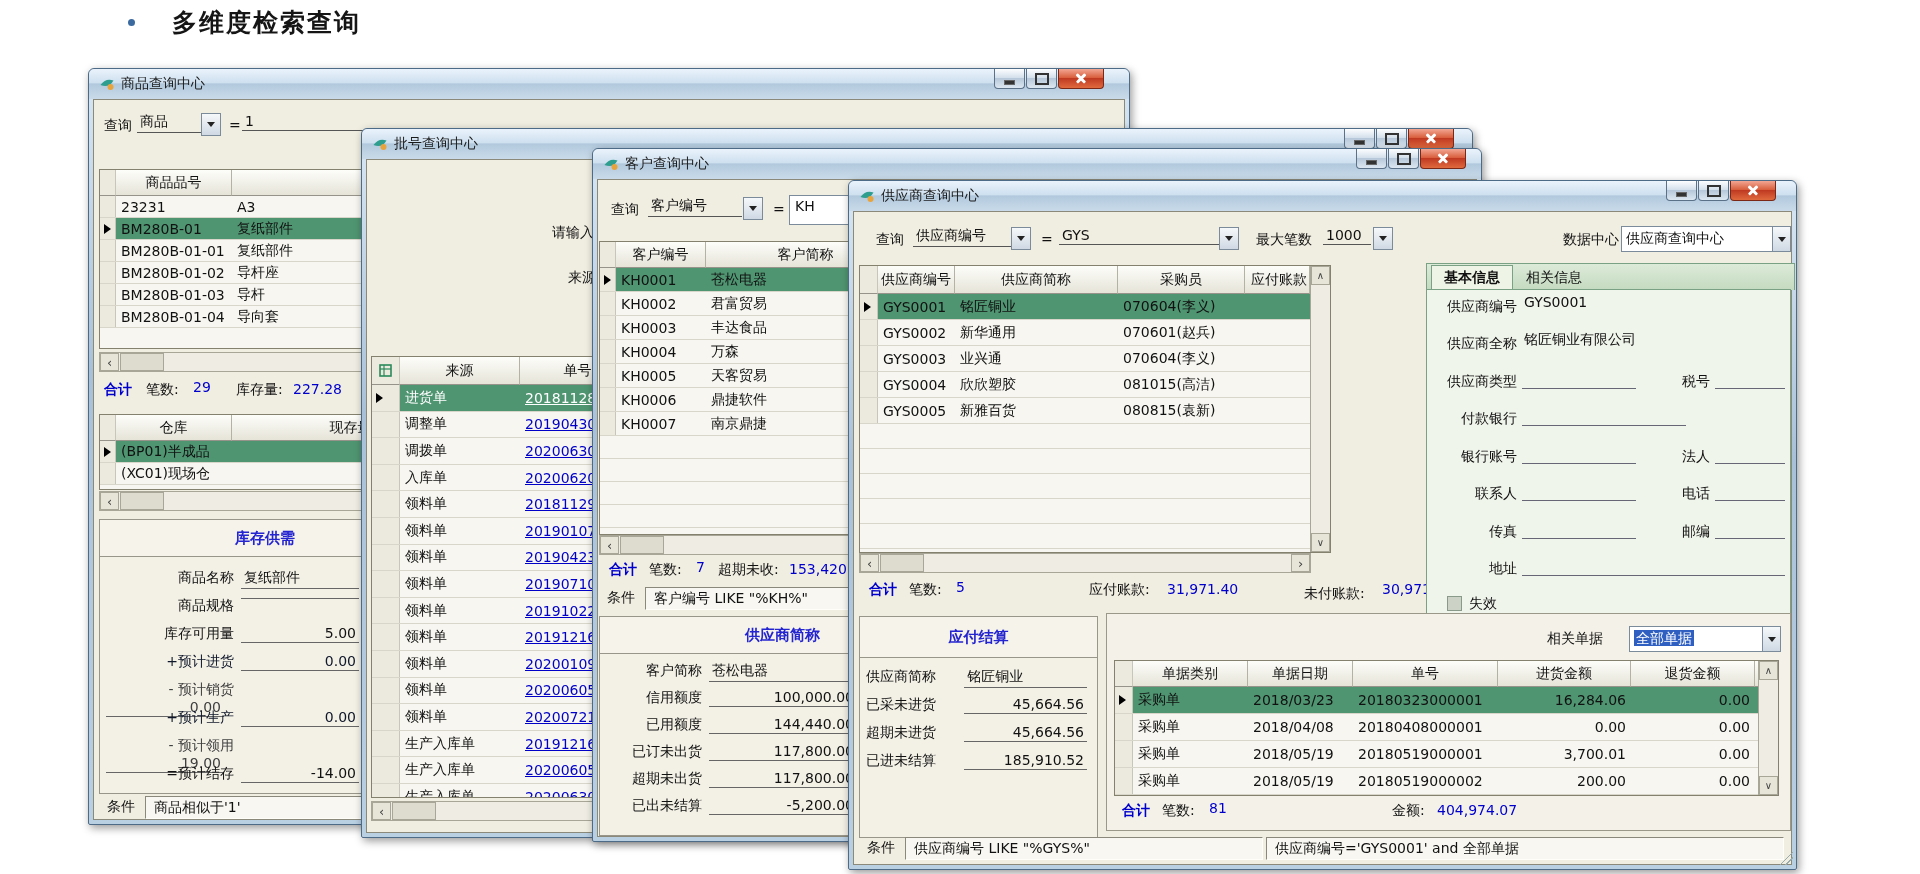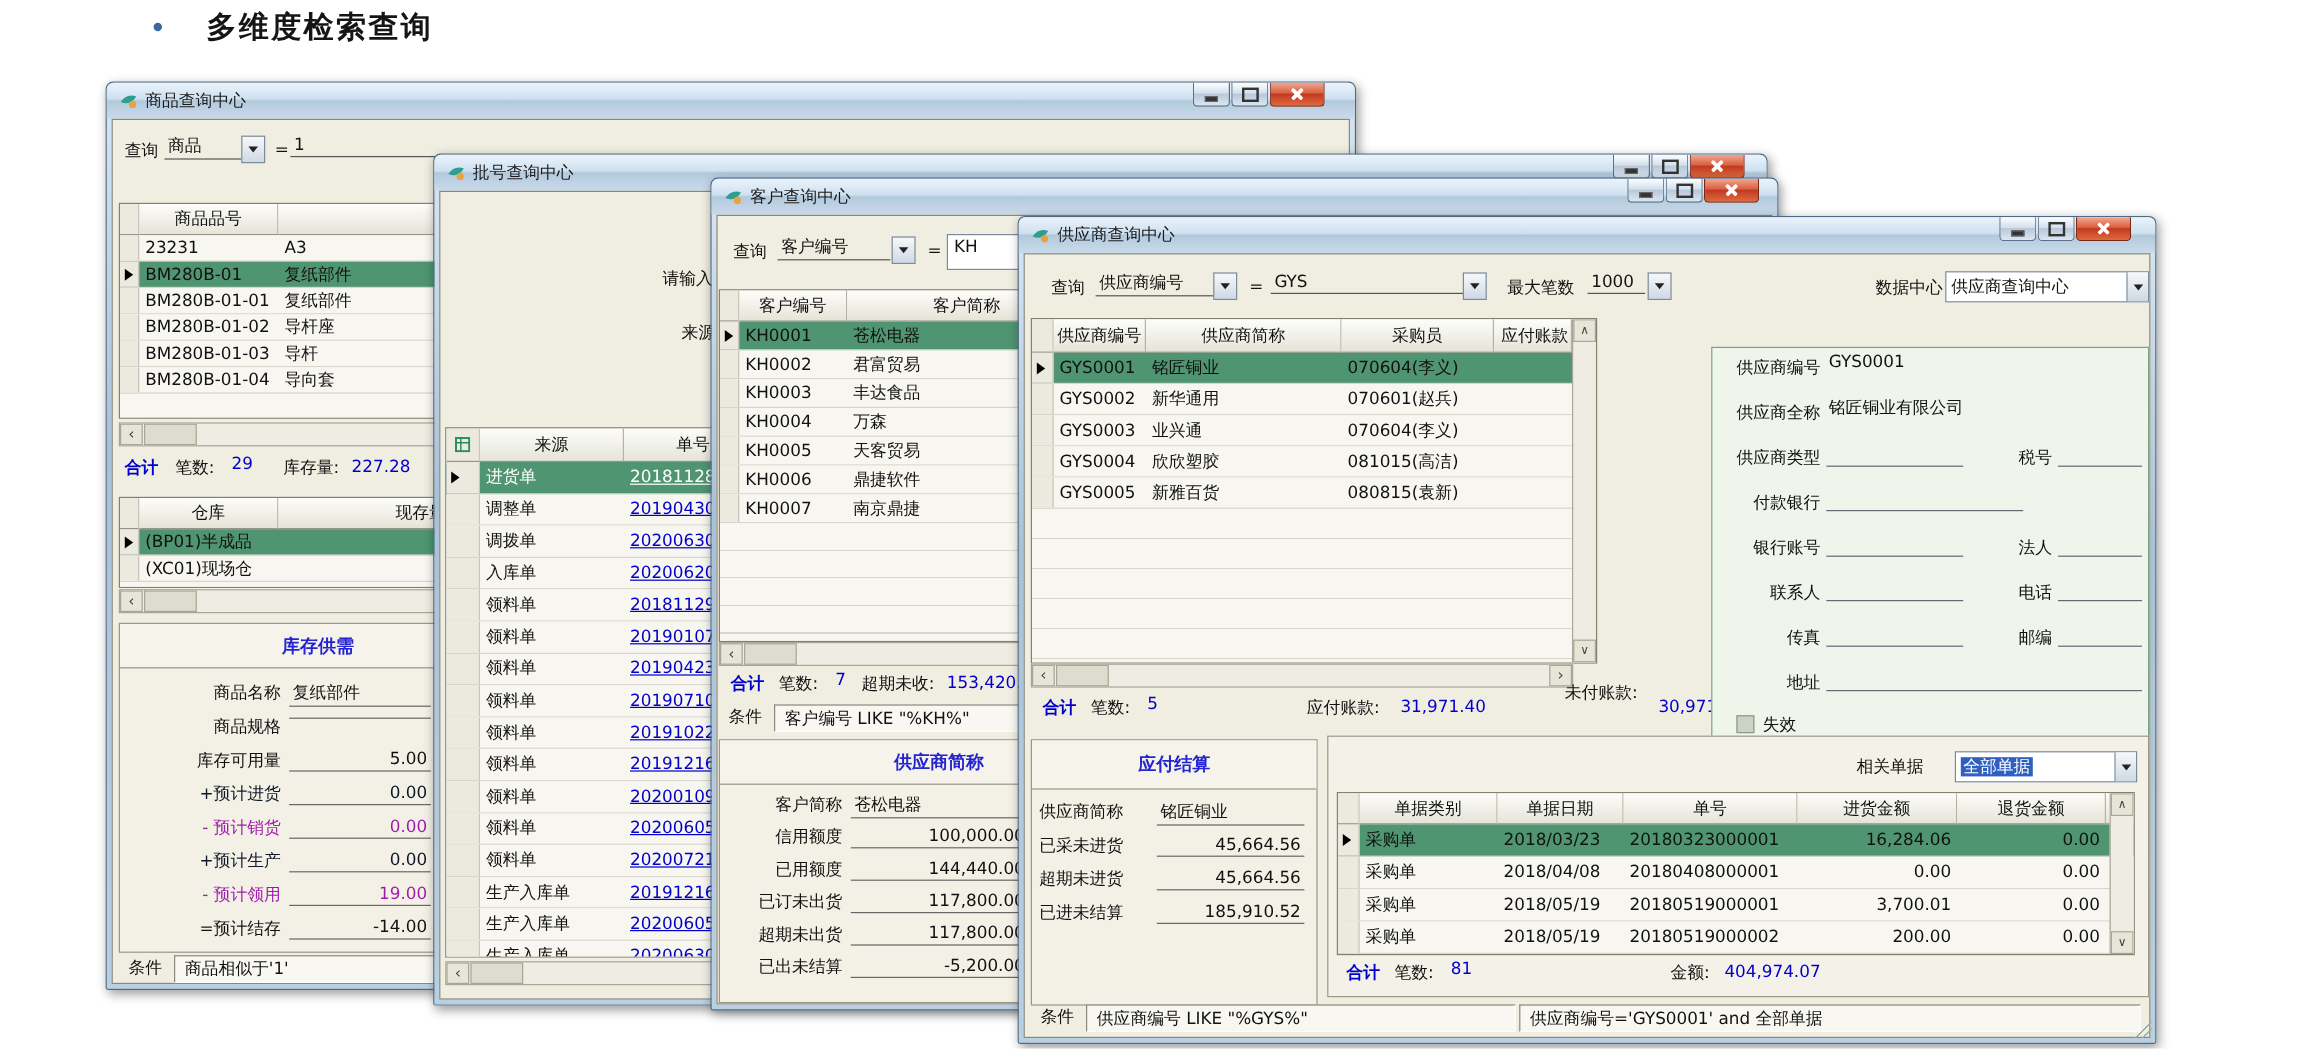--- a/index.html
+++ b/index.html
@@ -757,6 +757,10 @@
     <span class="lab" style="left:455px;top:388px">未付账款:</span>
     <span class="lab blue" style="left:533px;top:400px">30,971.40</span>
 
+    <div class="tabs" style="left:577px;top:82px;width:363px">
+      <span class="tab on">基本信息</span>
+      <span class="tab">相关信息</span>
+    </div>
     <div class="ipanel" style="left:577px;top:108px;width:363px;height:342px">
       <span class="ilab" style="left:0;top:8px;width:90px">供应商编号</span>
       <span class="iun" style="left:95px;top:4px;width:120px;border-bottom:none">GYS0001</span>

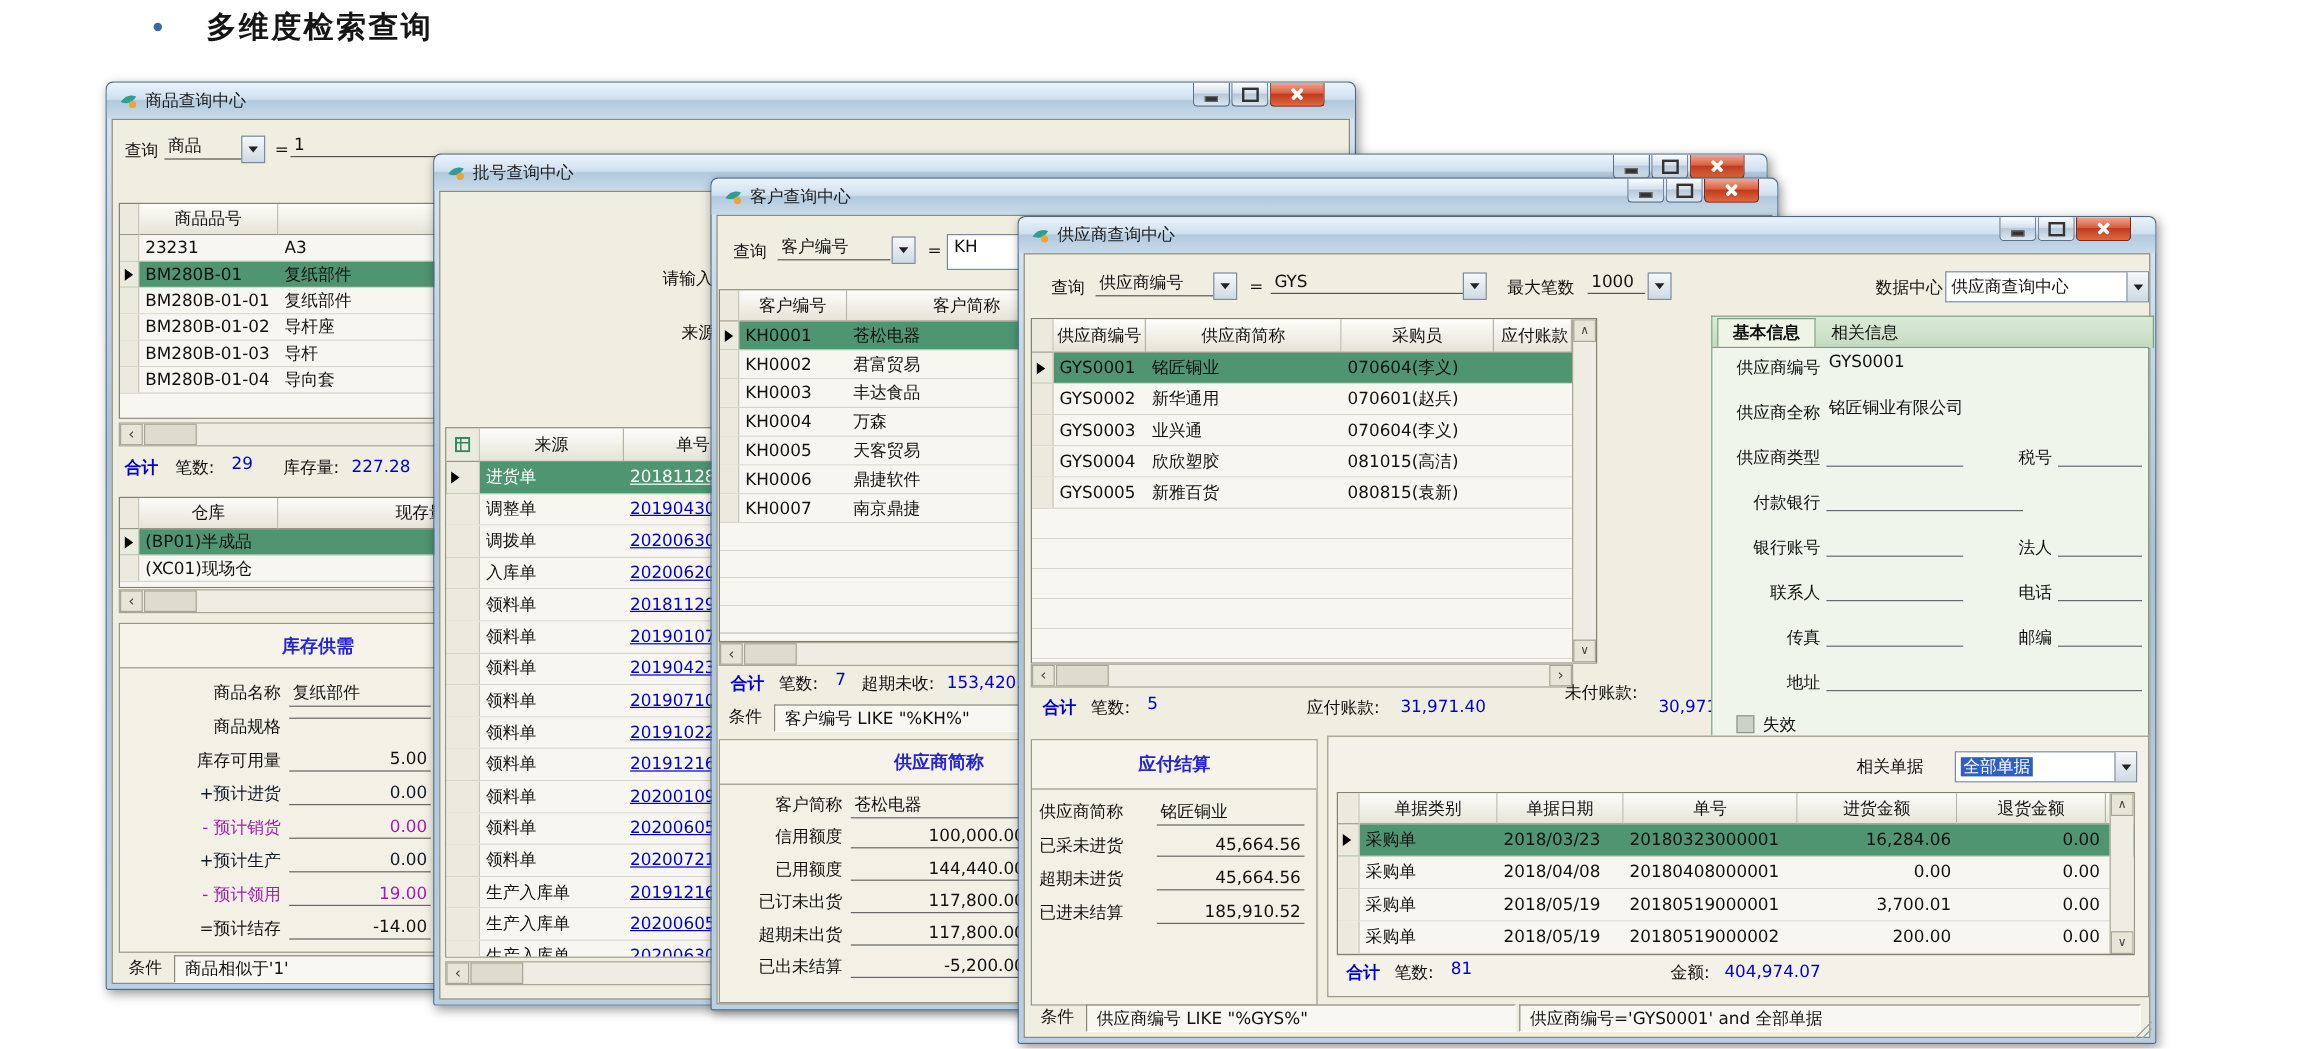--- a/index.html
+++ b/index.html
@@ -754,7 +754,7 @@
     <span class="lab blue" style="left:107px;top:398px">5</span>
     <span class="lab" style="left:240px;top:400px">应付账款:</span>
     <span class="lab blue" style="left:318px;top:400px">31,971.40</span>
-    <span class="lab" style="left:455px;top:388px">未付账款:</span>
+    <span class="lab" style="left:455px;top:404px">未付账款:</span>
     <span class="lab blue" style="left:533px;top:400px">30,971.40</span>
 
     <div class="tabs" style="left:577px;top:82px;width:363px">

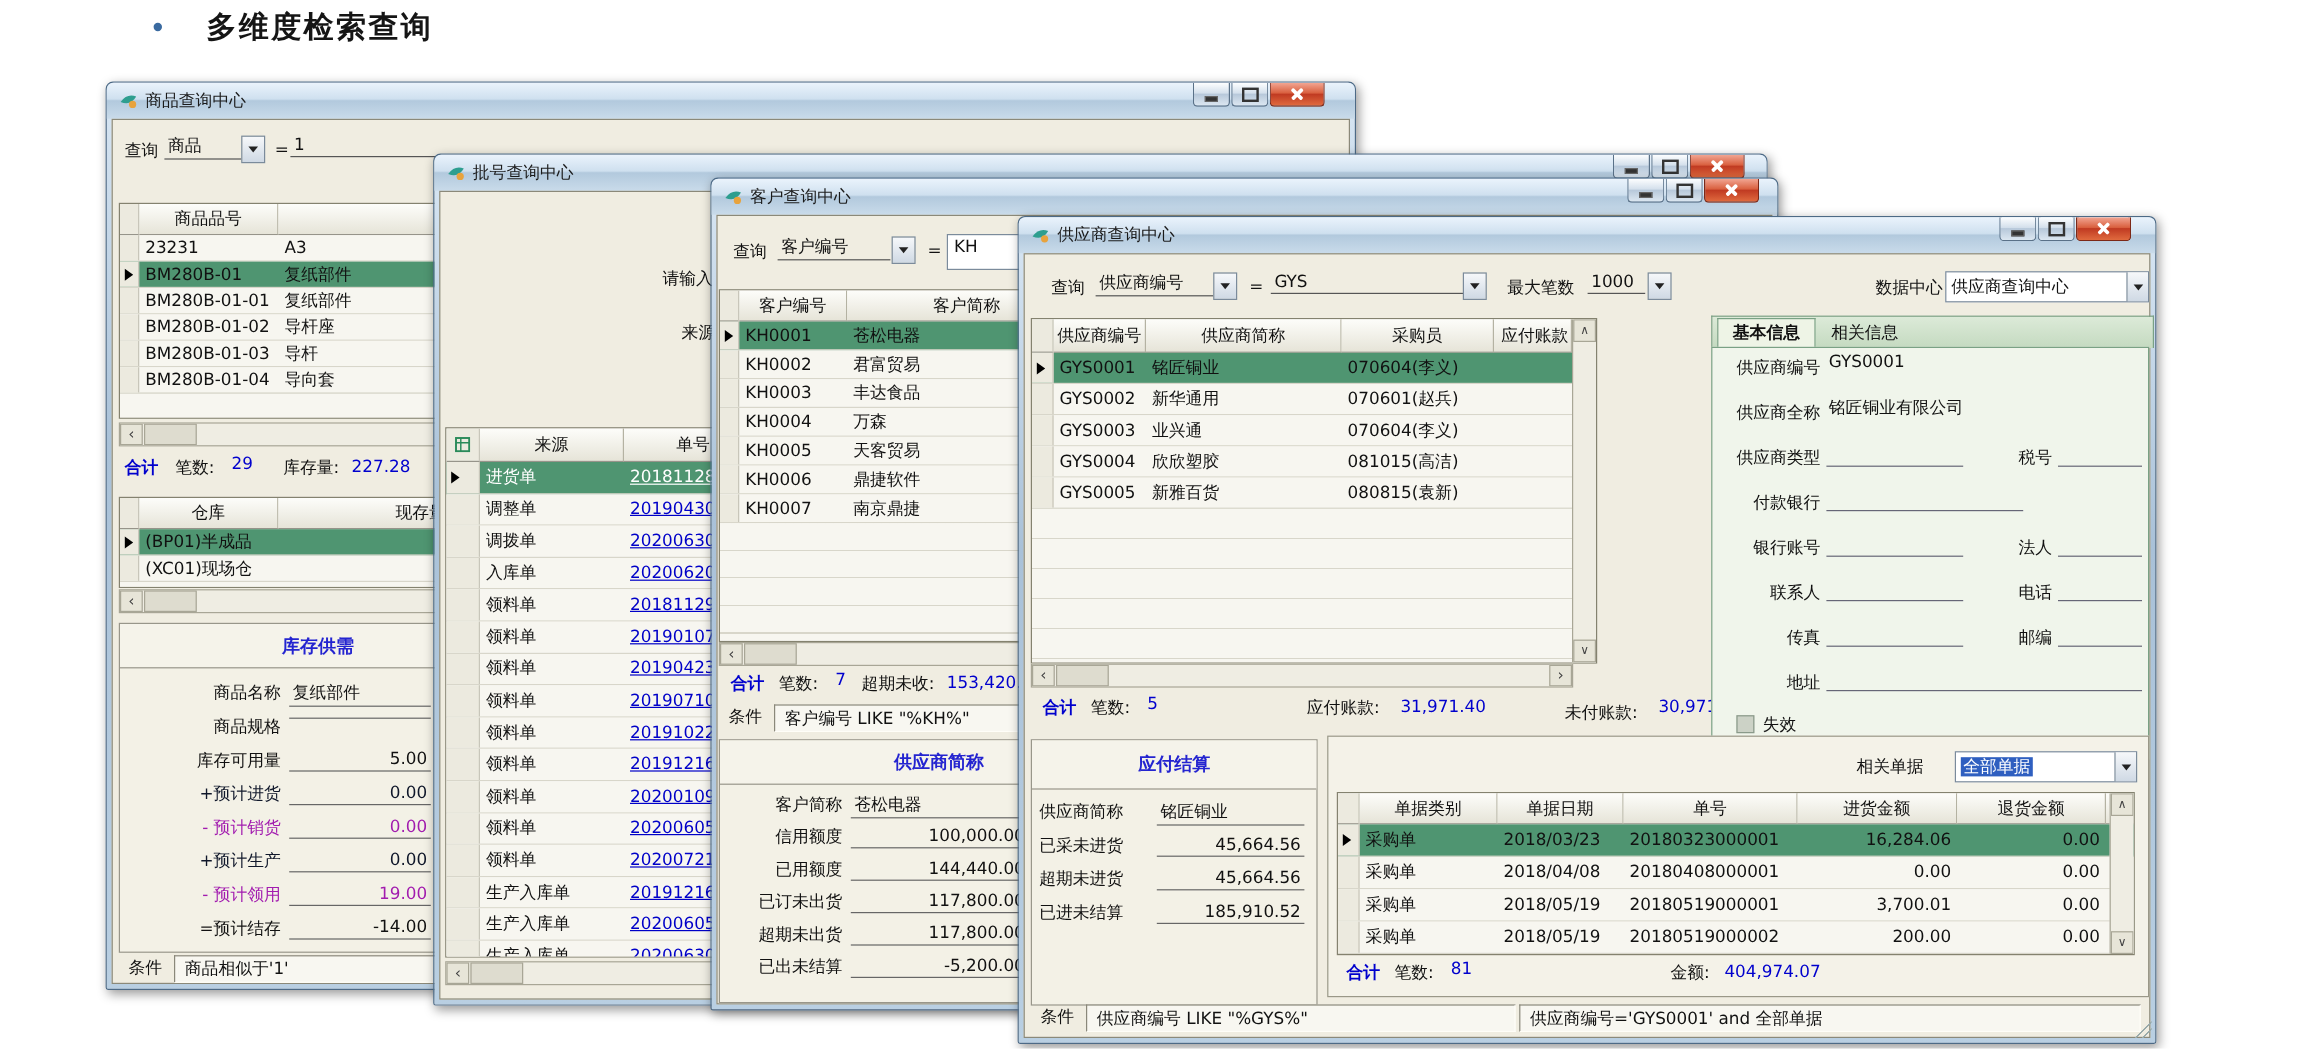--- a/index.html
+++ b/index.html
@@ -76,7 +76,7 @@
   .prow .pl{text-align:right;padding-right:7px;white-space:nowrap;}
   .prow .pv{border-bottom:1px solid #666;text-align:right;padding:0 3px 1px 3px;white-space:nowrap;}
   .prow.txt .pv{text-align:left;}
-  .prow.blue{color:#0f172a;} .prow.red{color:#a21caf;}
+  .prow.blue{color:#0f172a;} .prow.red{color:#404040;flex-direction:column;}
   .leftlbl .pl{text-align:left;}
   
   .cond{position:absolute;display:flex;align-items:stretch;height:23px;font-size:14px;}

